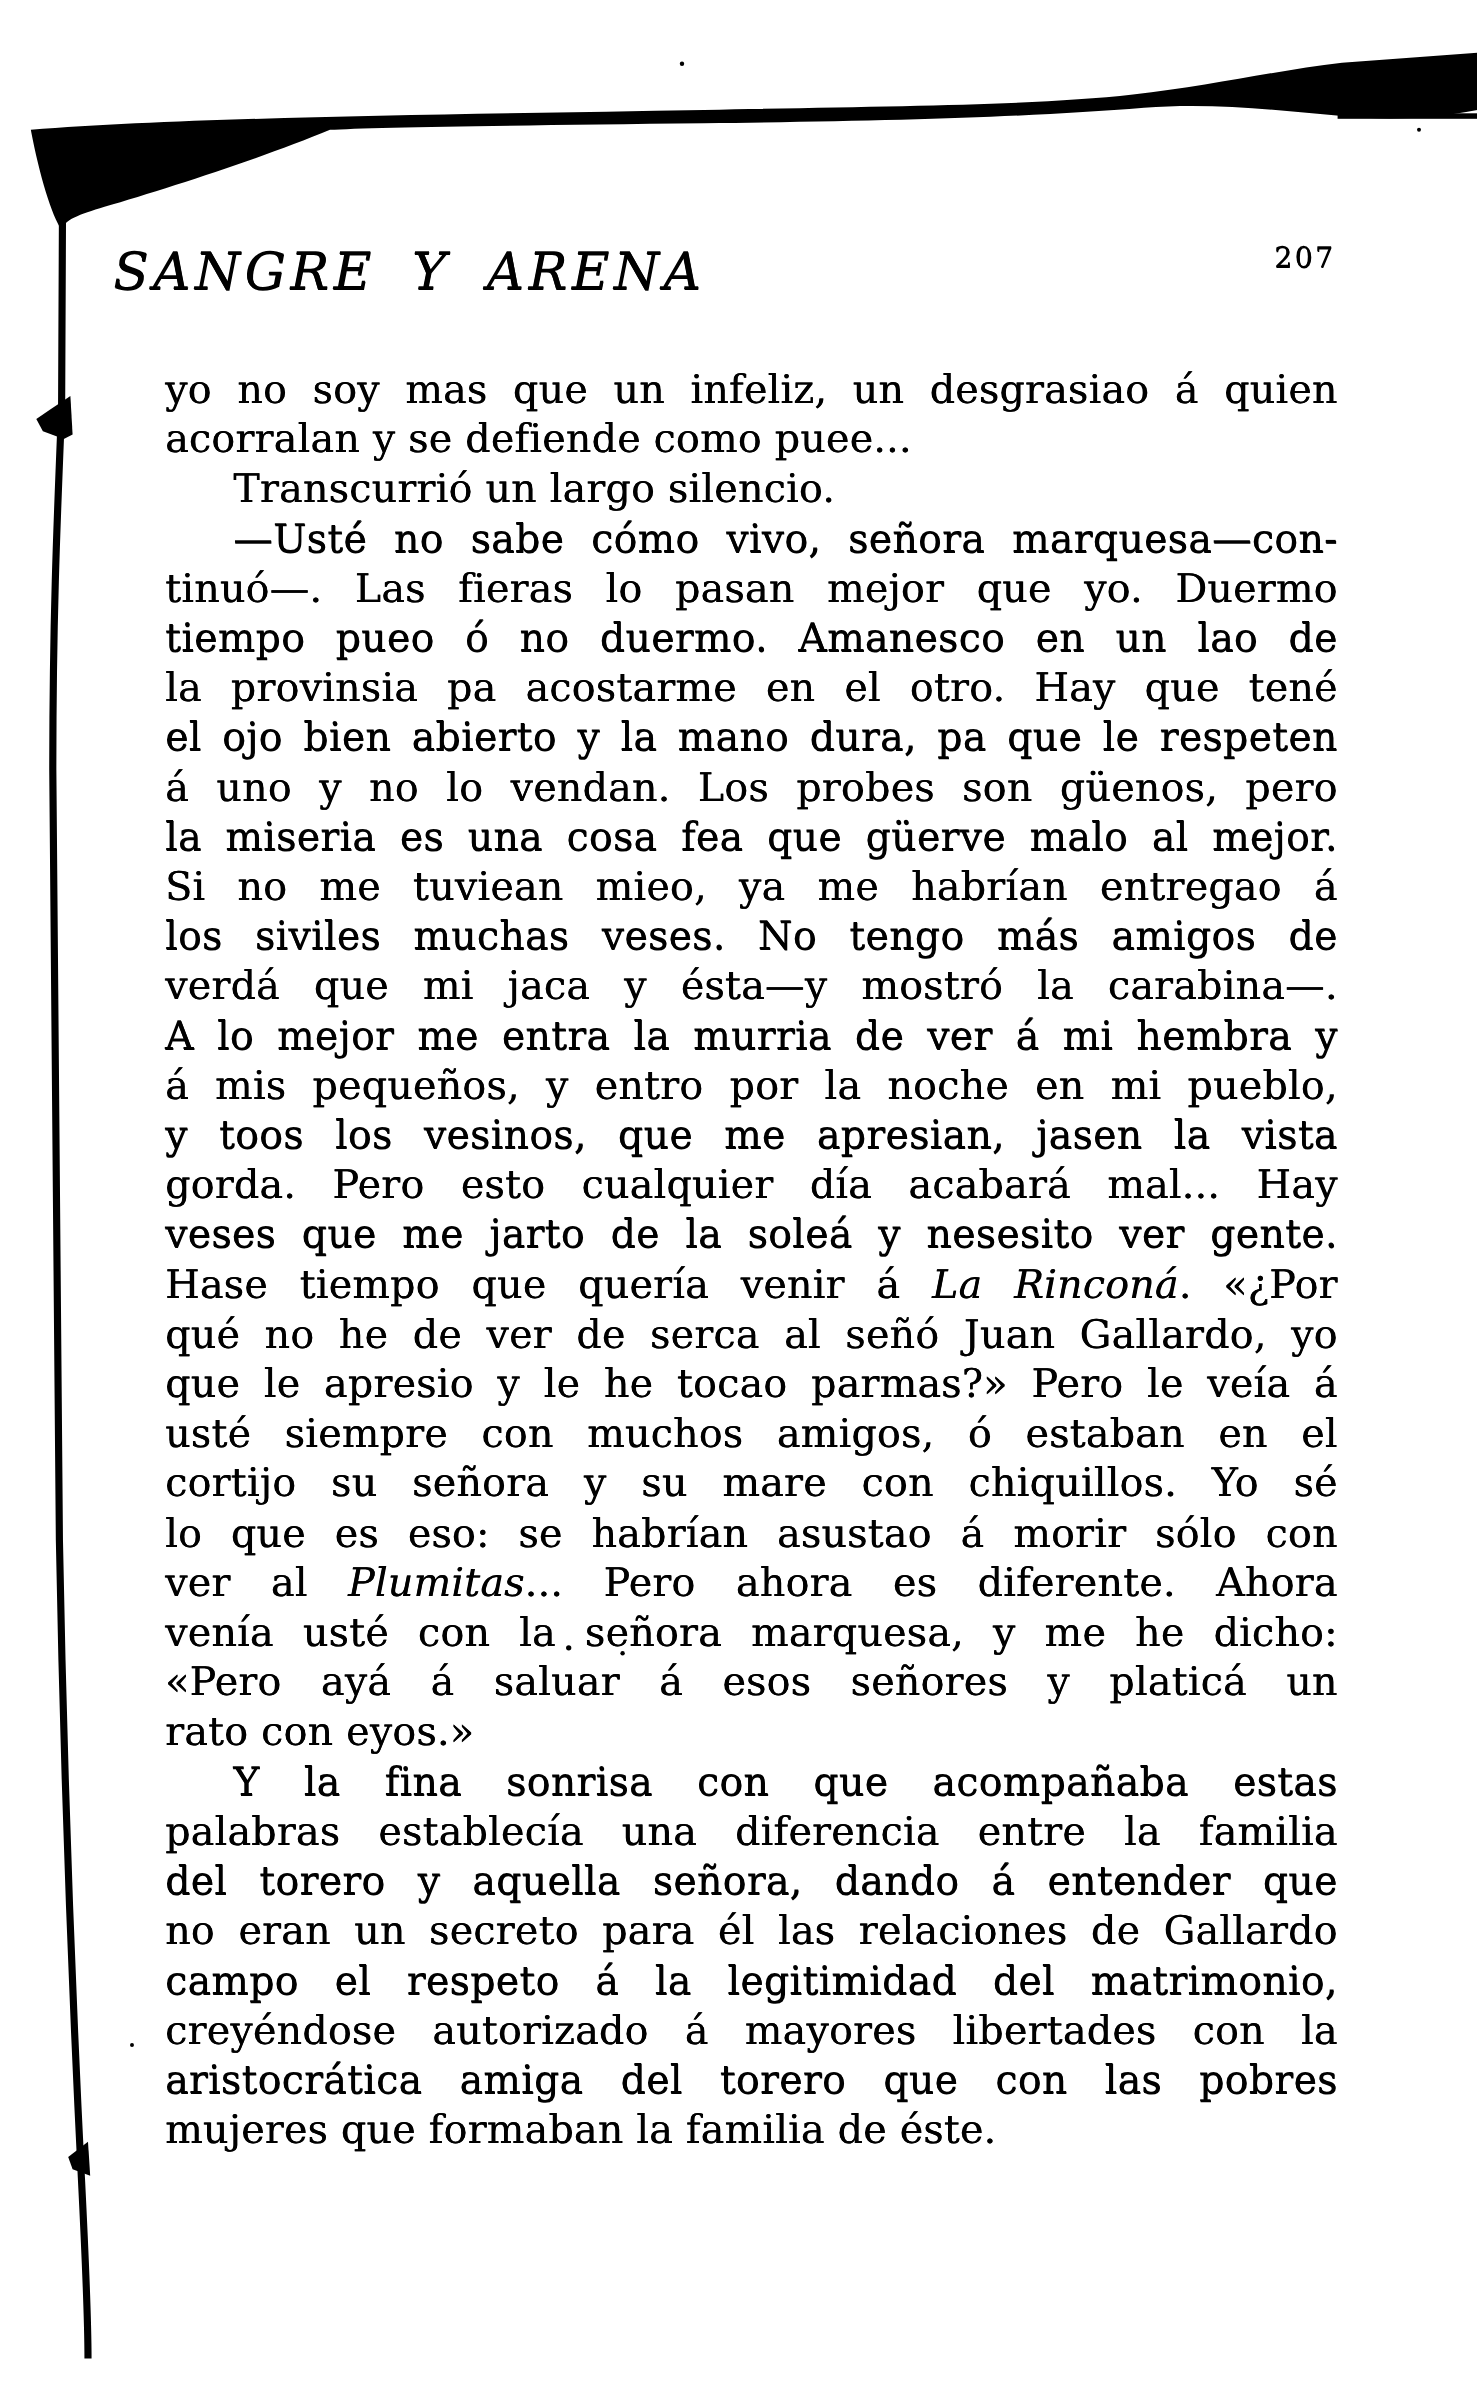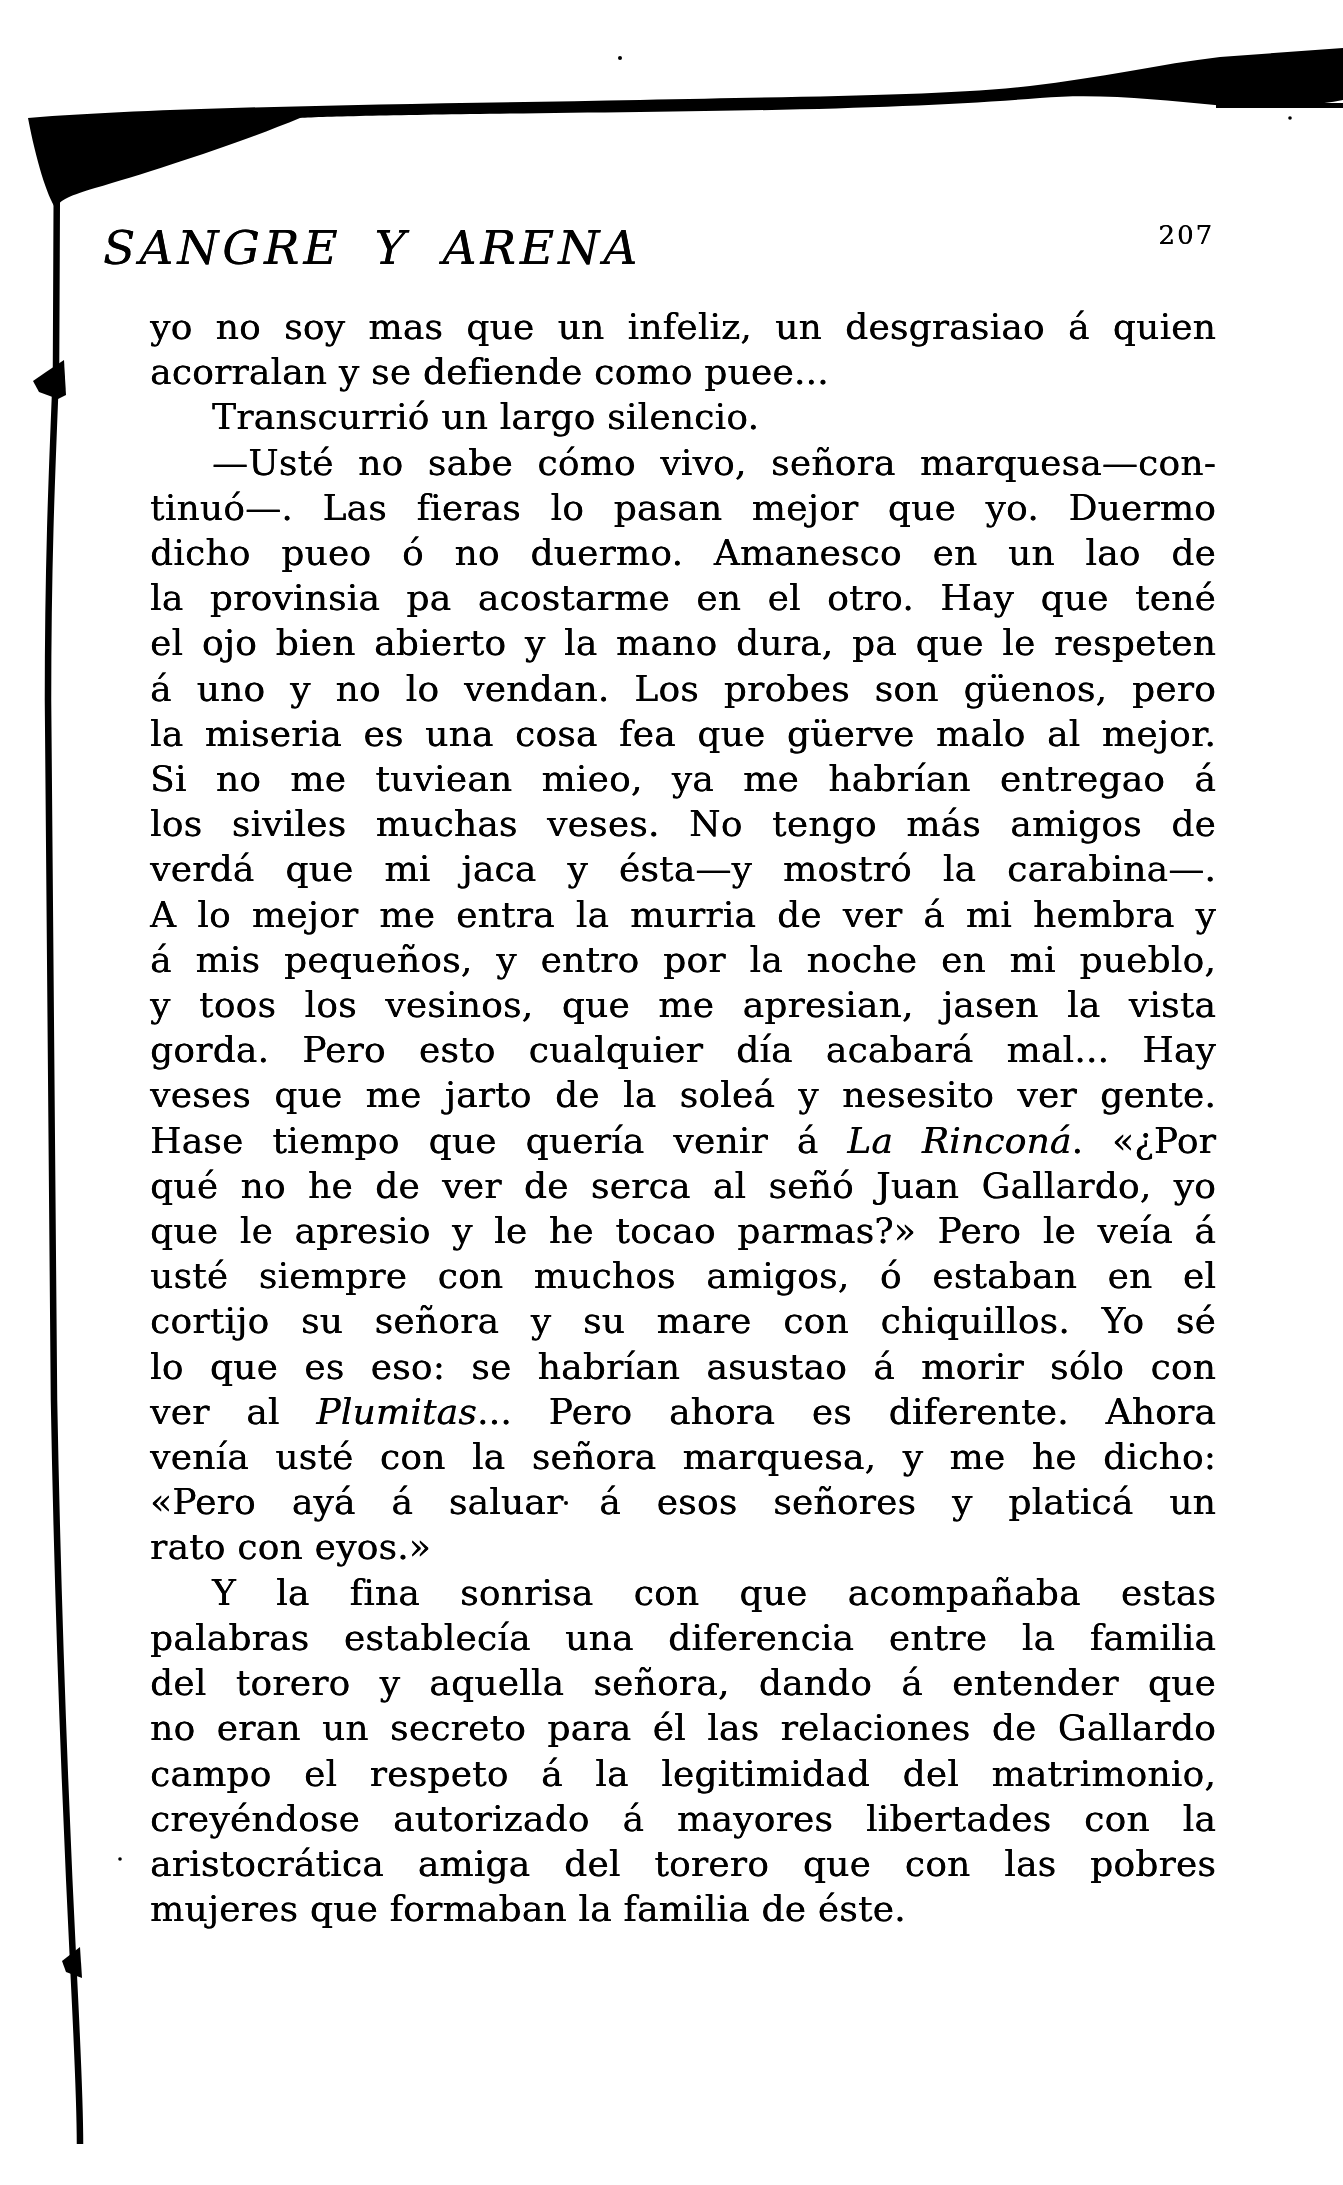--- a/index.html
+++ b/index.html
@@ -51,7 +51,7 @@
   .text-block {
     position: absolute;
     left: 150px;
-    top: 304px;
+    top: 332px;
     width: 1066px;
     font-size: 36px;
     line-height: 45.2px;

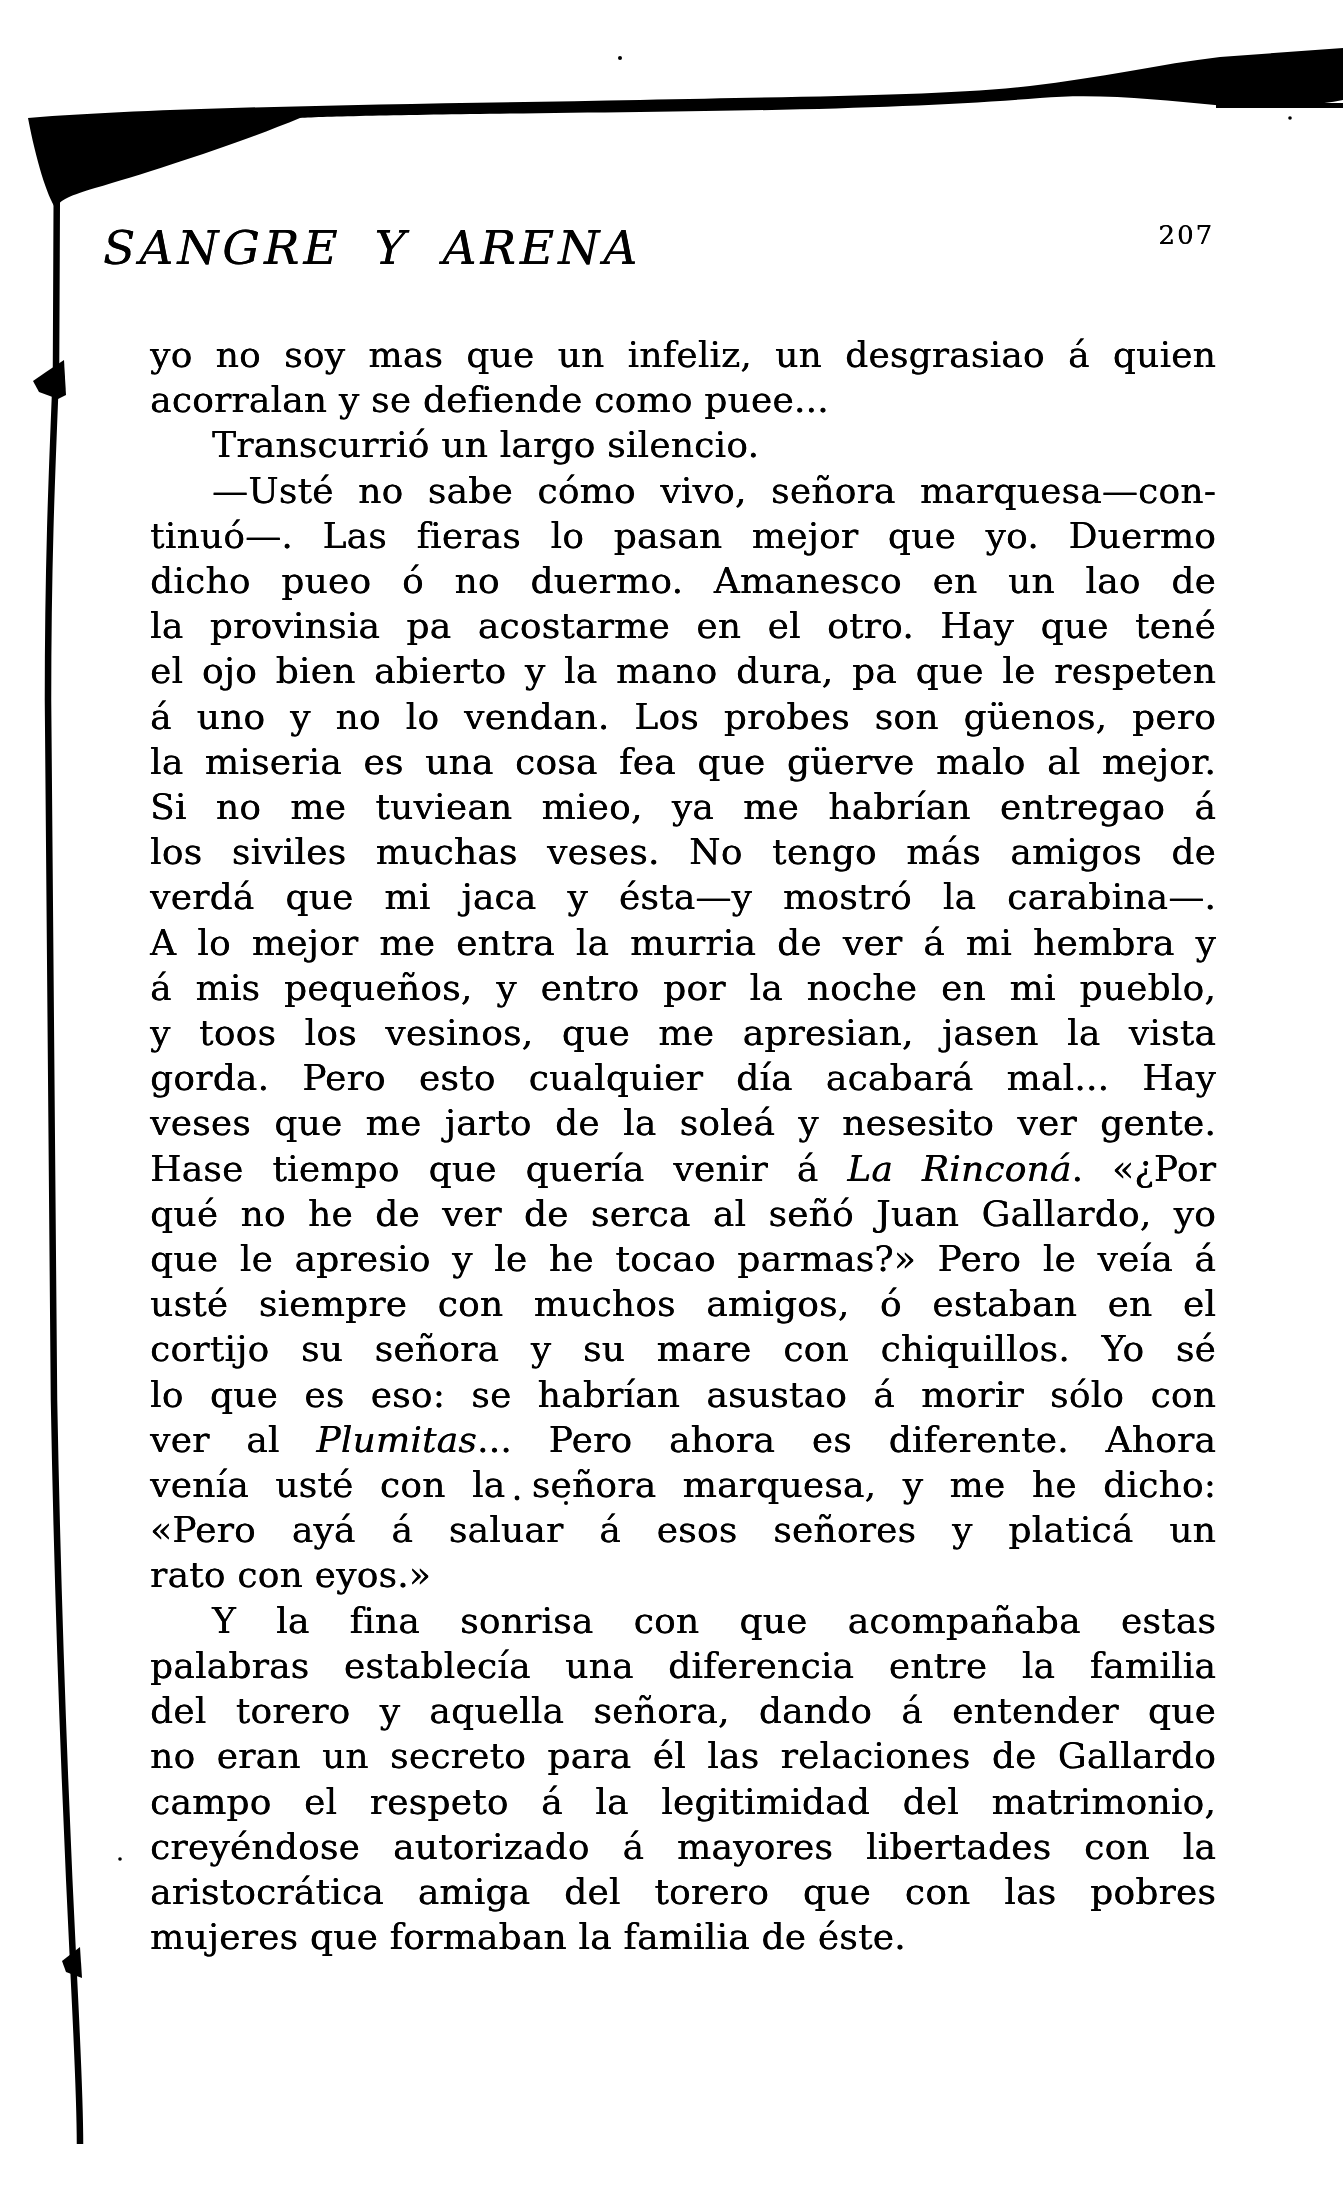--- a/index.html
+++ b/index.html
@@ -128,7 +128,7 @@
     <div class="paragraph indent">
       <div class="line"><span>—Usté no sabe cómo vivo, señora marquesa—con-</span></div>
       <div class="line"><span>tinuó—. Las fieras lo pasan mejor que yo. Duermo</span></div>
-      <div class="line"><span>dicho pueo ó no duermo. Amanesco en un lao de</span></div>
+      <div class="line"><span>tiempo pueo ó no duermo. Amanesco en un lao de</span></div>
       <div class="line"><span>la provinsia pa acostarme en el otro. Hay que tené</span></div>
       <div class="line"><span>el ojo bien abierto y la mano dura, pa que le respeten</span></div>
       <div class="line"><span>á uno y no lo vendan. Los probes son güenos, pero</span></div>

